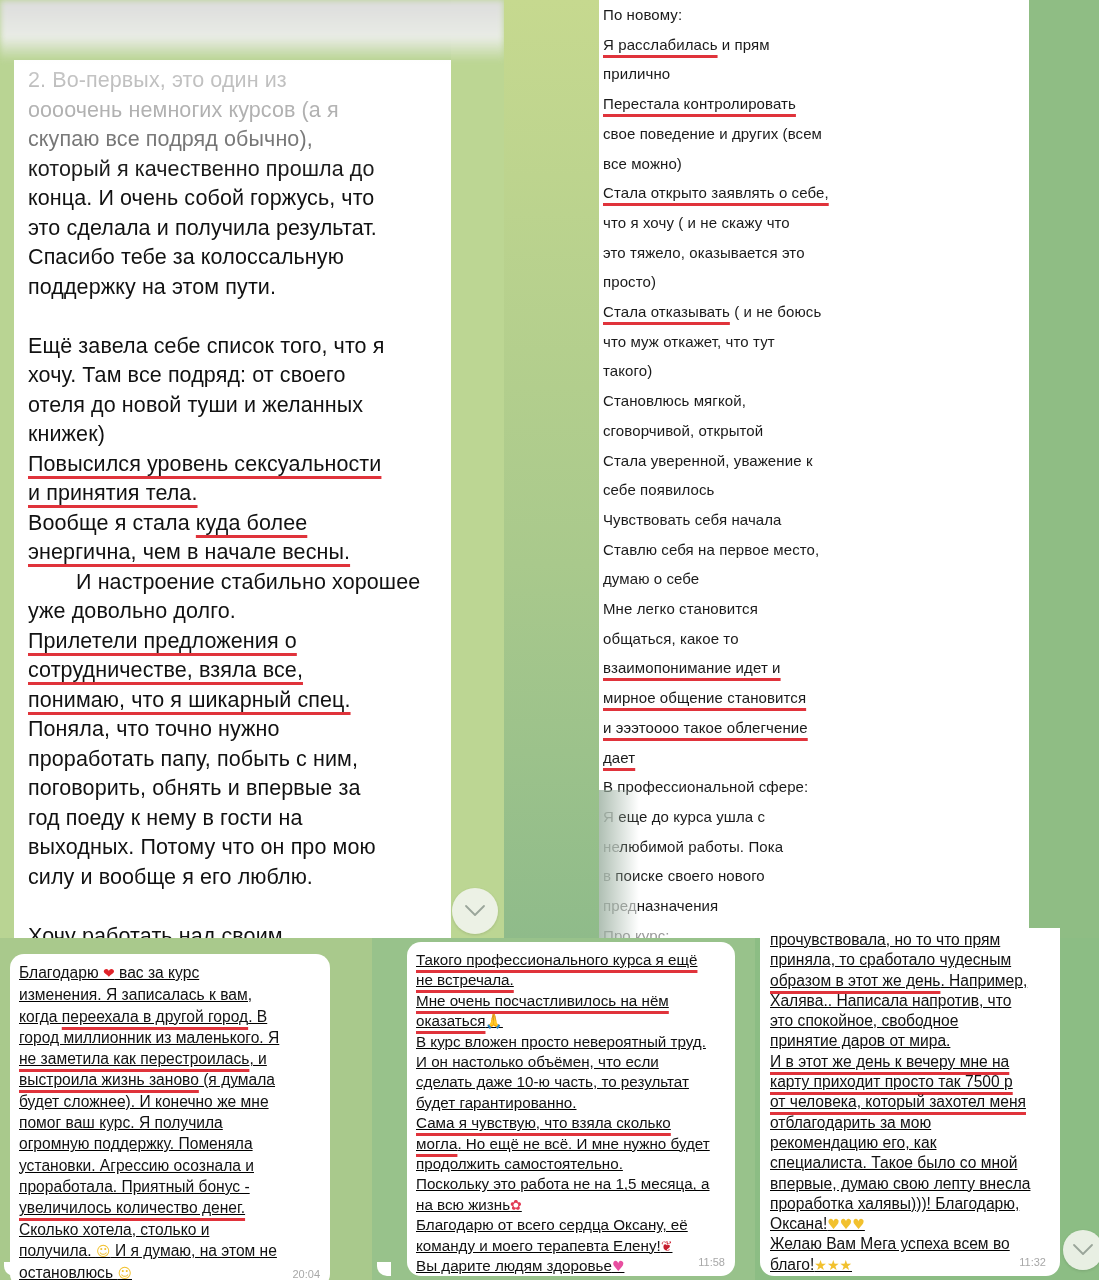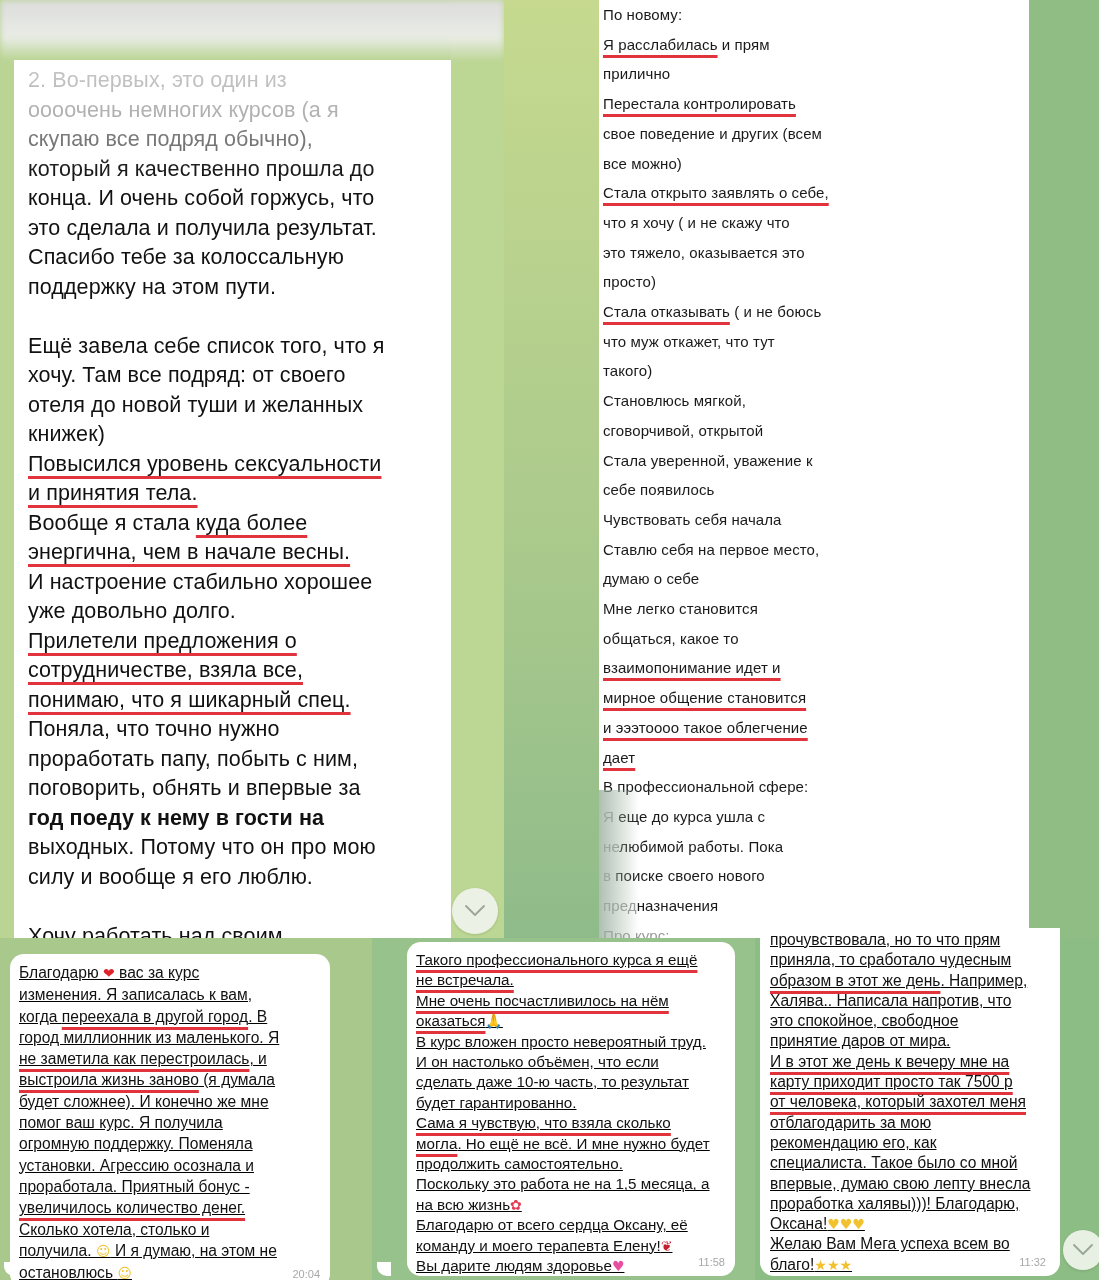--- a/index.html
+++ b/index.html
@@ -100,7 +100,7 @@
       <div style="min-height: 1em;"><span class="u">и принятия тела.</span></div>
       <div style="min-height: 1em;"><span>Вообще я стала </span><span class="u">куда более</span></div>
       <div style="min-height: 1em;"><span class="u">энергична, чем в начале весны.</span></div>
-      <div style="min-height: 1em;"><span>И настроение стабильно хорошее</span></div>
+      <div style="min-height: 1em; margin-left: 48px;"><span>И настроение стабильно хорошее</span></div>
       <div style="min-height: 1em;"><span>уже довольно долго.</span></div>
       <div style="min-height: 1em;"><span class="u">Прилетели предложения о</span></div>
       <div style="min-height: 1em;"><span class="u">сотрудничестве, взяла все,</span></div>

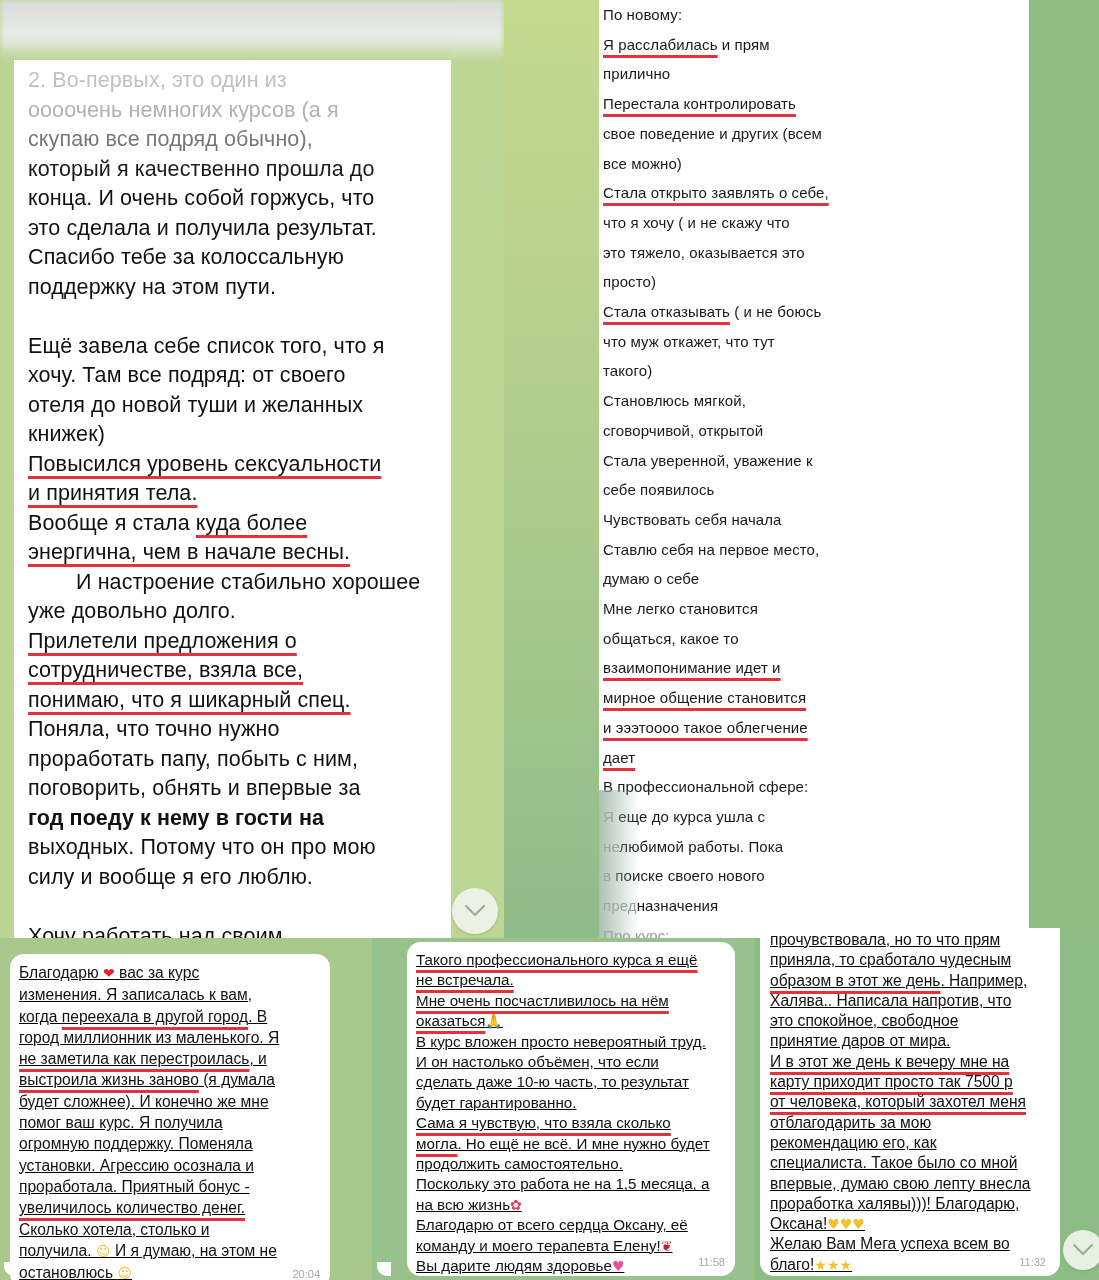--- a/index.html
+++ b/index.html
@@ -108,7 +108,7 @@
       <div style="min-height: 1em;"><span>Поняла, что точно нужно</span></div>
       <div style="min-height: 1em;"><span>проработать папу, побыть с ним,</span></div>
       <div style="min-height: 1em;"><span>поговорить, обнять и впервые за</span></div>
-      <div style="min-height: 1em; font-weight: bold;"><span>год поеду к нему в гости на</span></div>
+      <div style="min-height: 1em;"><span>год поеду к нему в гости на</span></div>
       <div style="min-height: 1em;"><span>выходных. Потому что он про мою</span></div>
       <div style="min-height: 1em;"><span>силу и вообще я его люблю.</span></div>
       <div style="min-height: 1em;"><span>&nbsp;</span></div>

